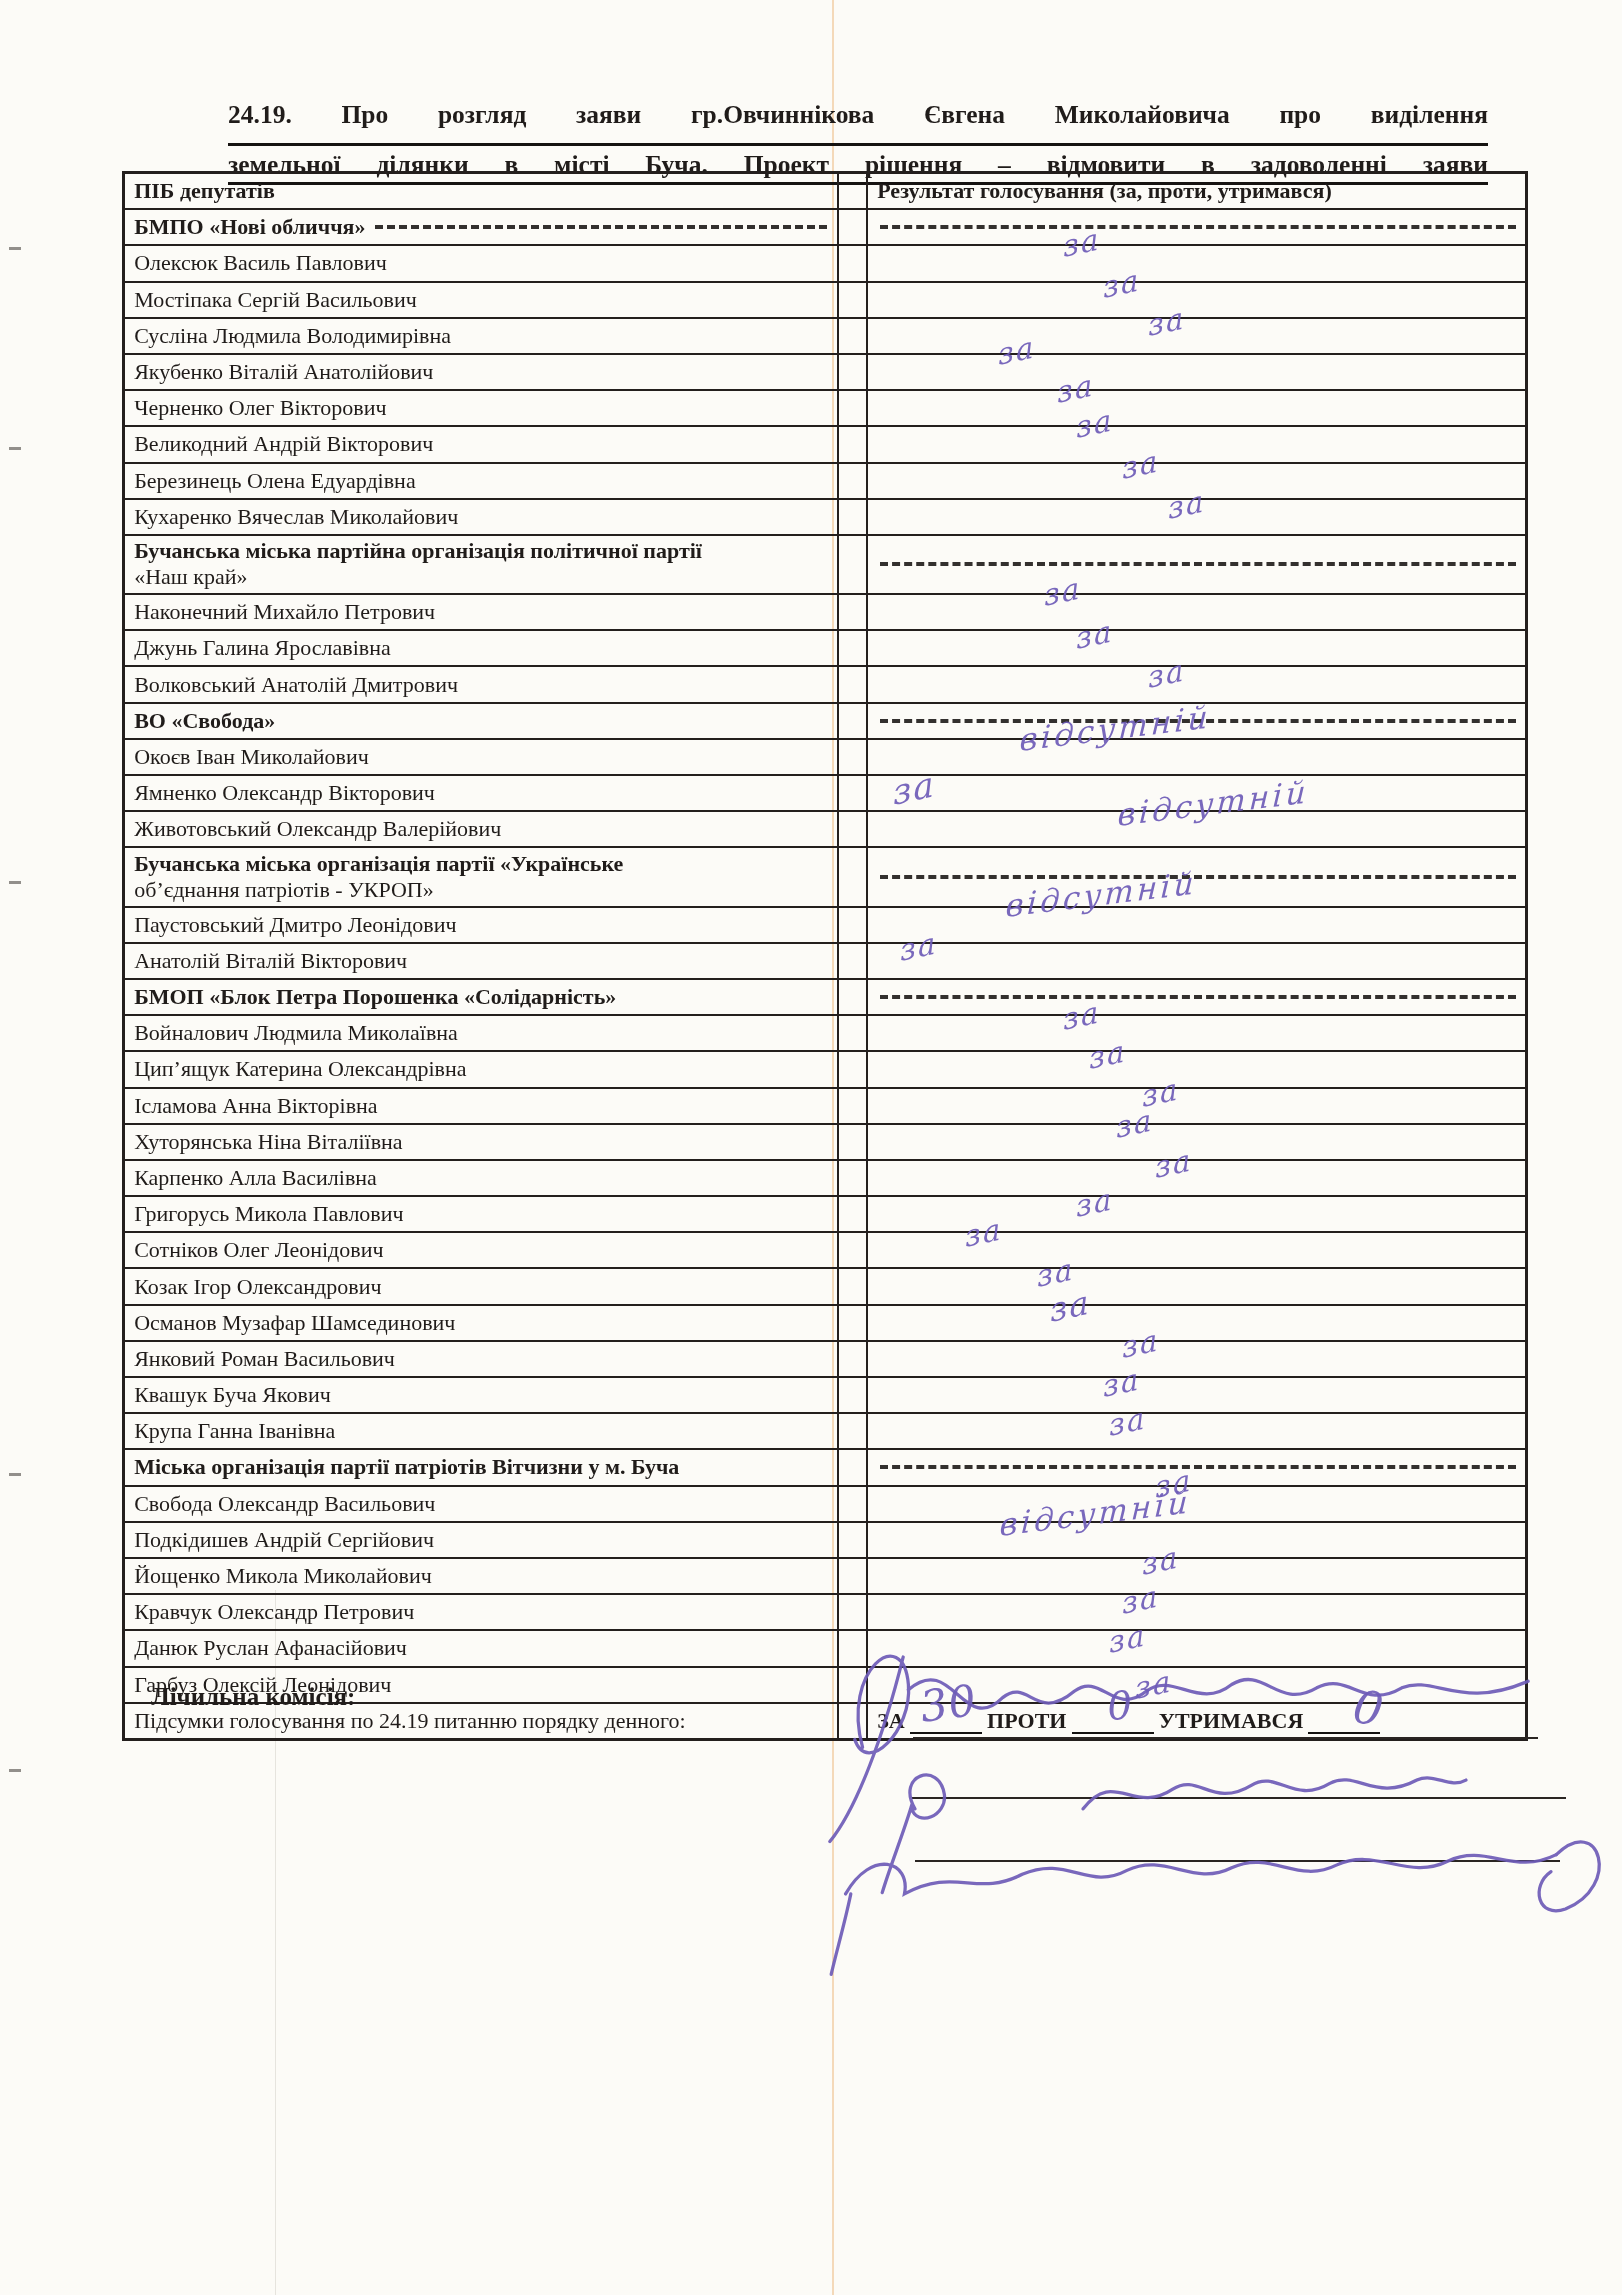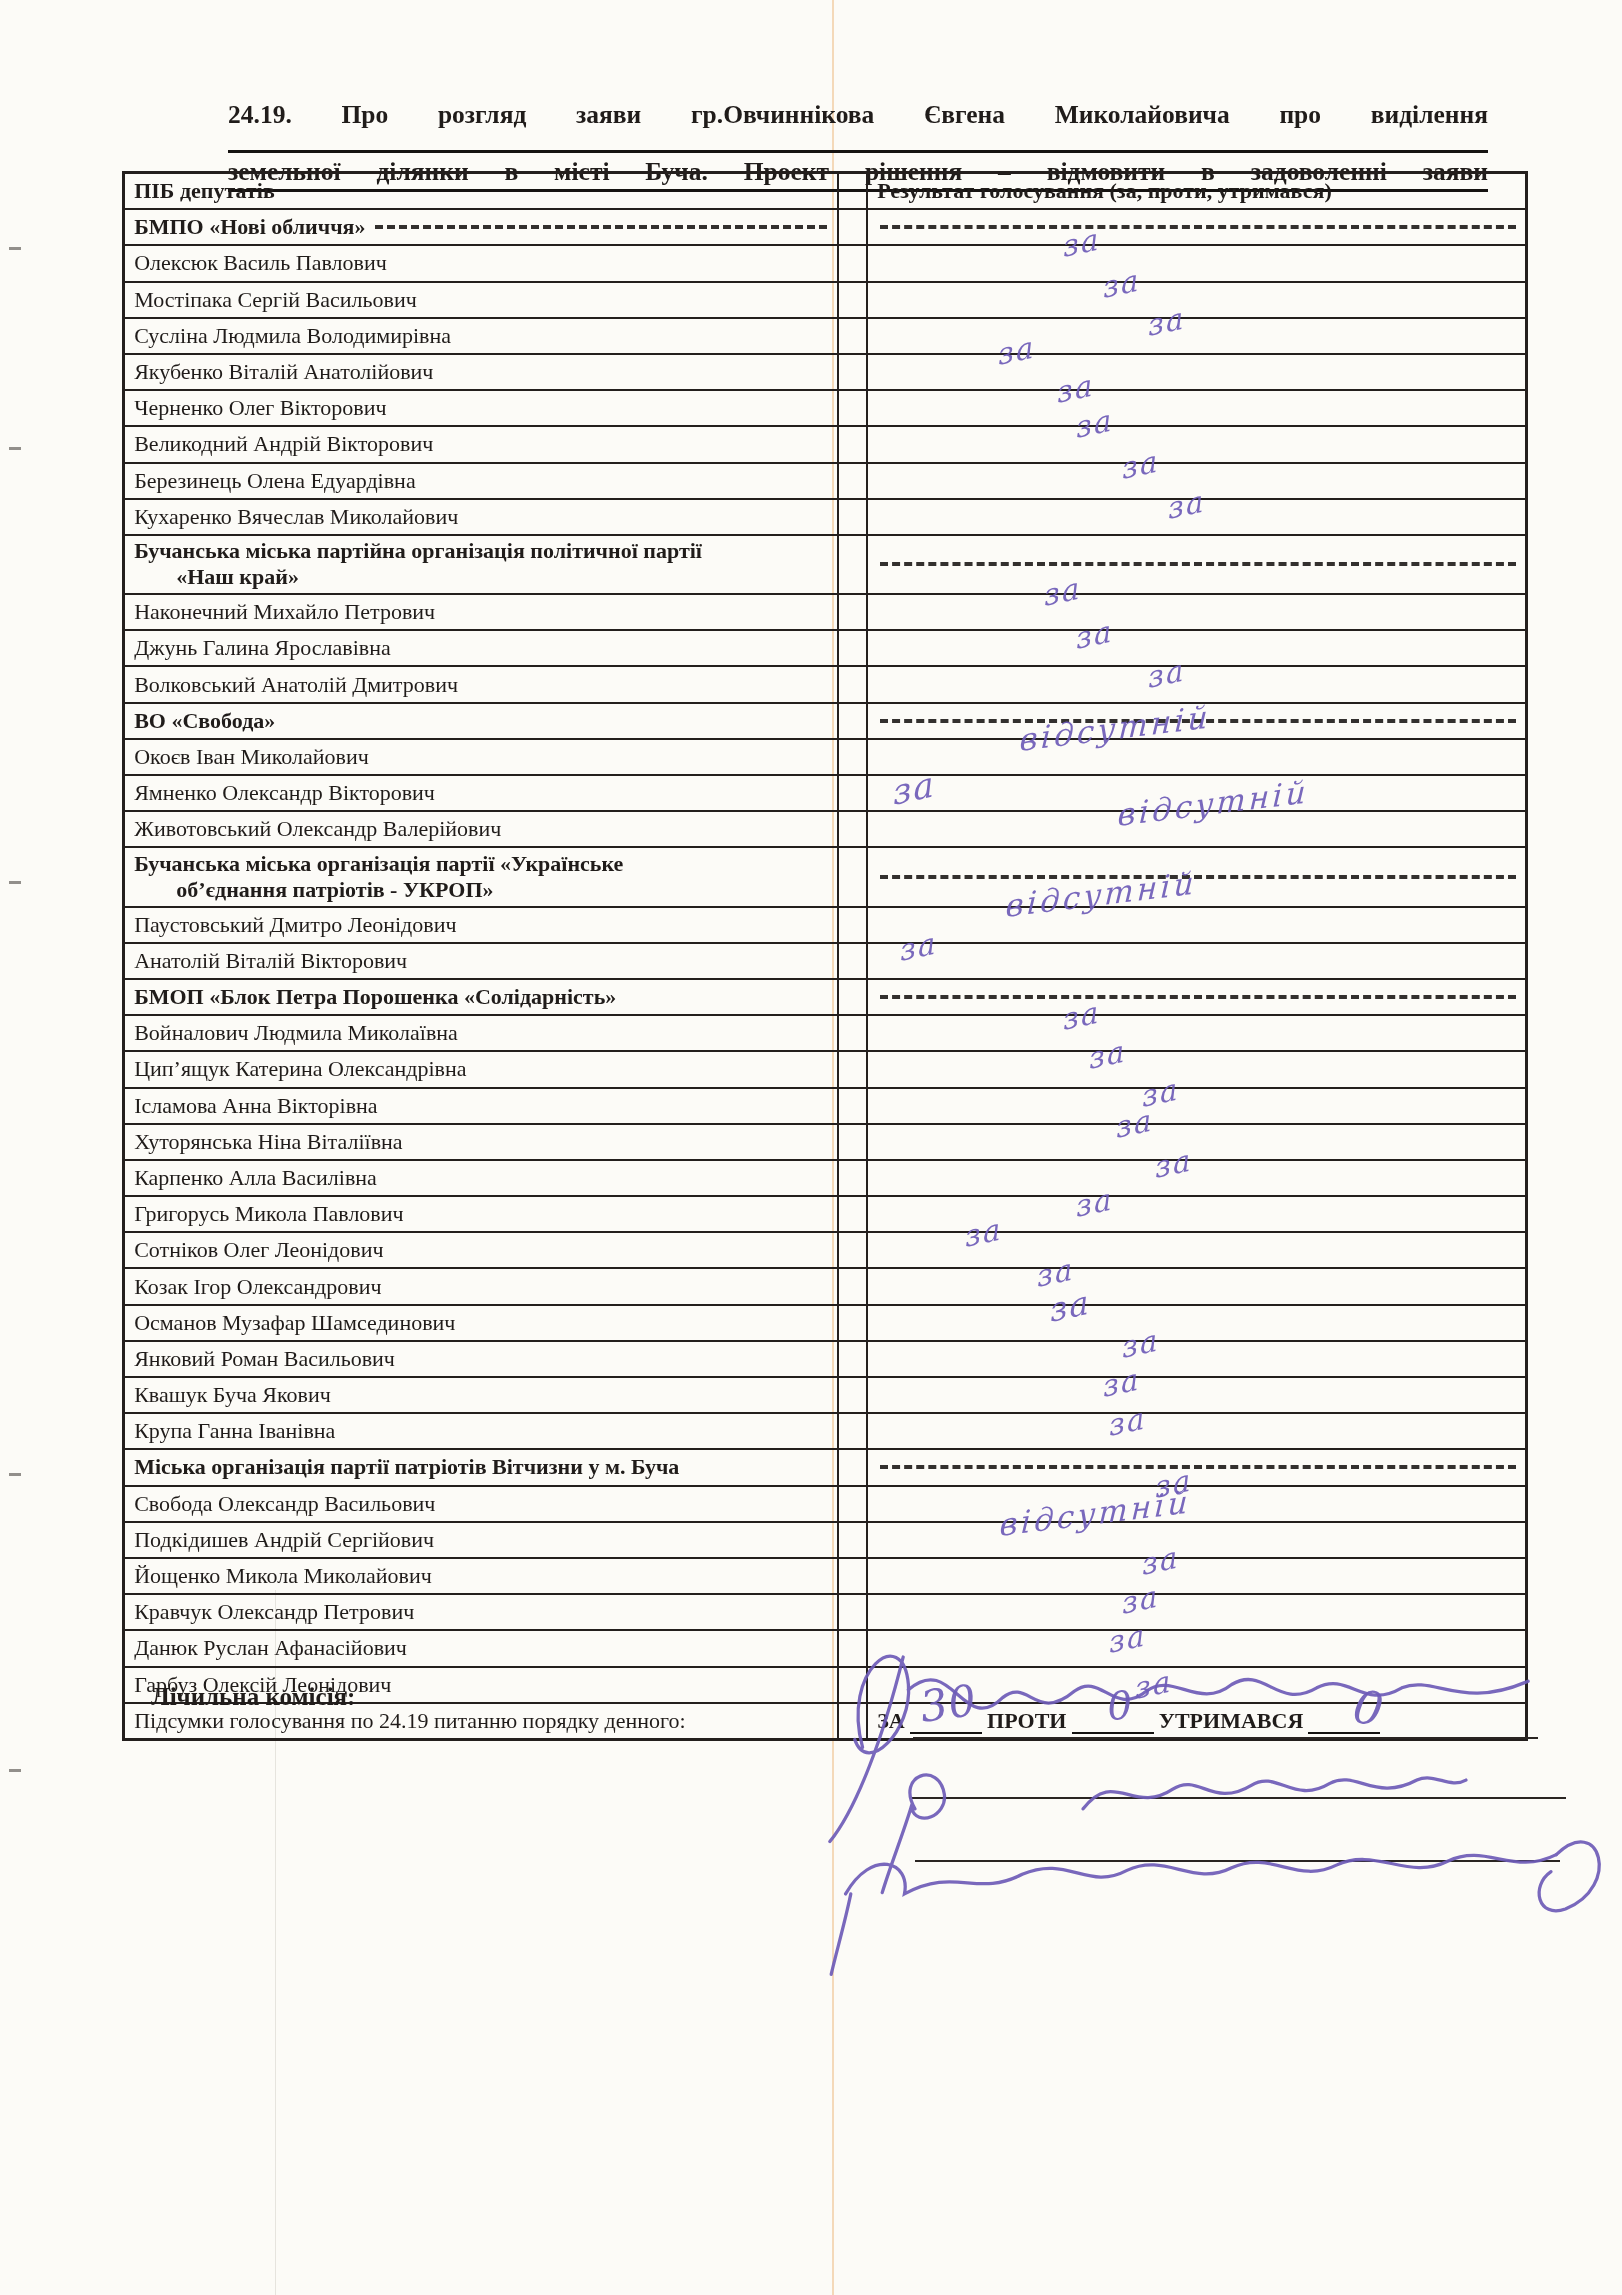--- a/index.html
+++ b/index.html
@@ -30,7 +30,7 @@
   .title .t1{
     text-align:justify;text-align-last:justify;
     border-bottom:3.9px solid #161311;
-    padding-bottom:19px;
+    padding-bottom:12px;
   }
   .title .t2{
     display:inline-block;

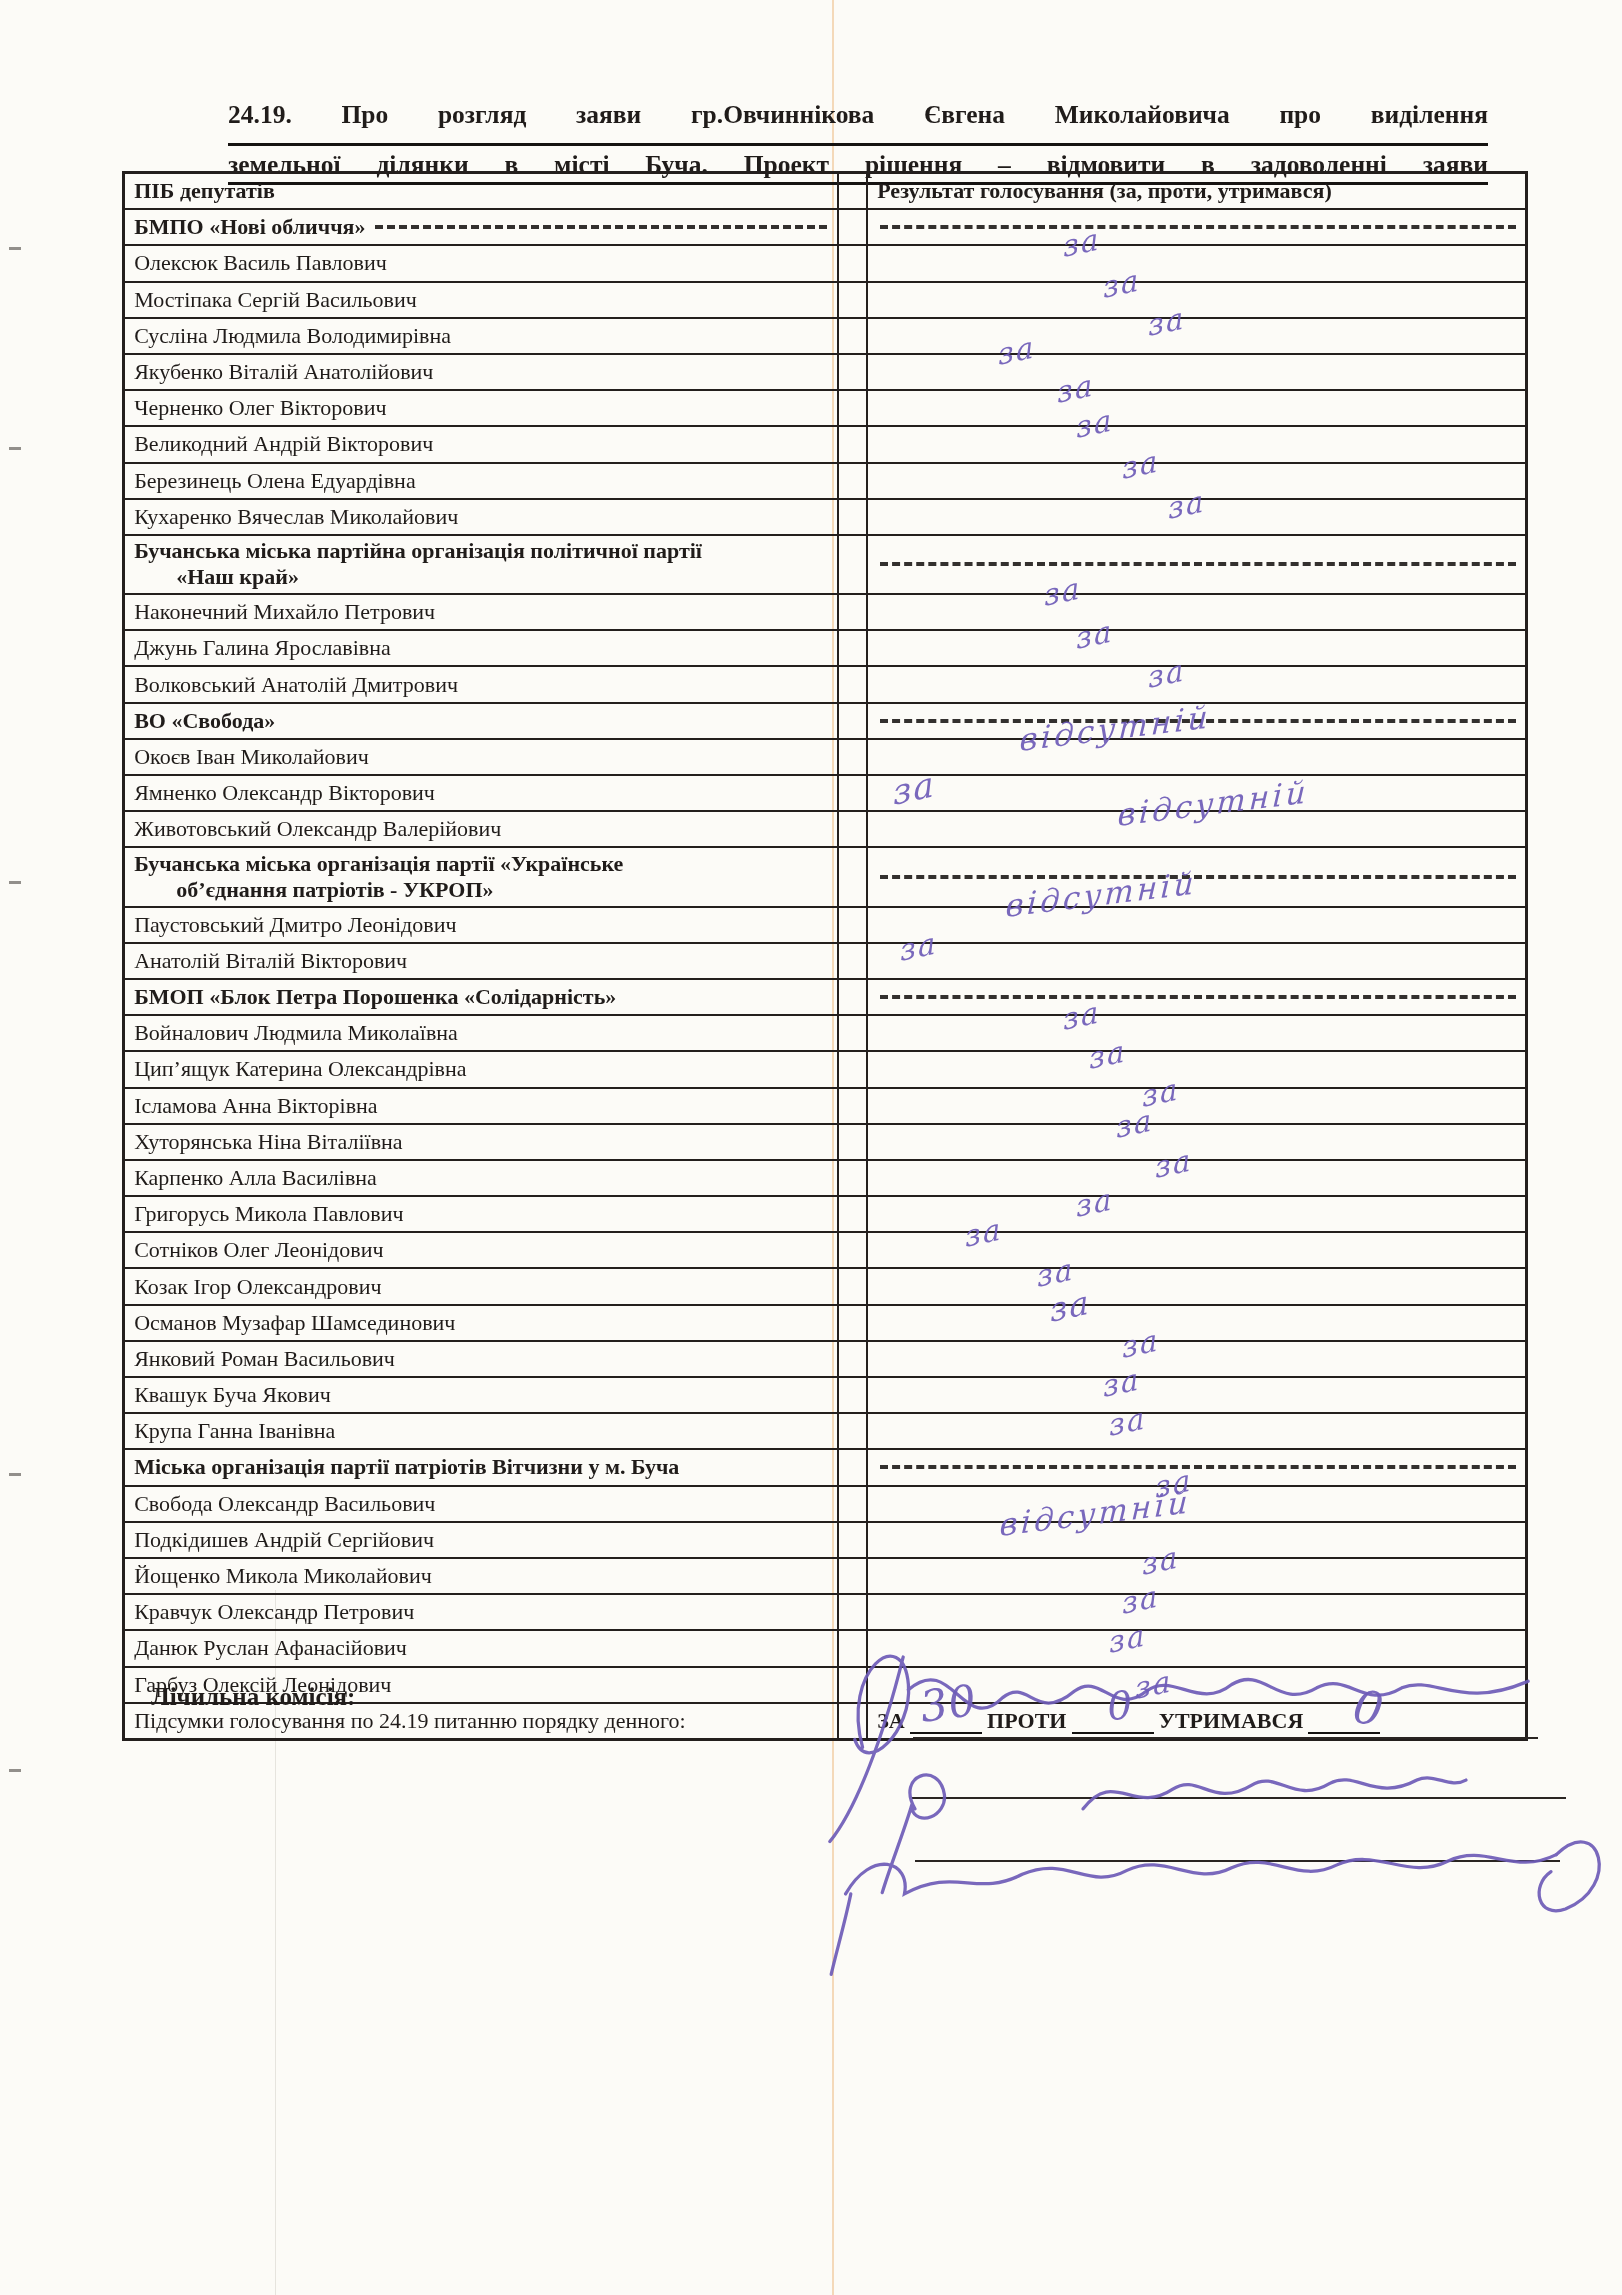--- a/index.html
+++ b/index.html
@@ -63,7 +63,7 @@
   .flexline{display:flex;align-items:center;}
   .dash{flex:1;height:0;border-bottom:4.6px dashed #231f1d;margin:0 3.9px 0 9.2px;opacity:.92;}
   .dash.full{margin-left:1.3px;}
-  .secline2{font-weight:bold;margin-left:42px;}
+  .secline2{font-weight:normal;}
 
   
   .hw{

